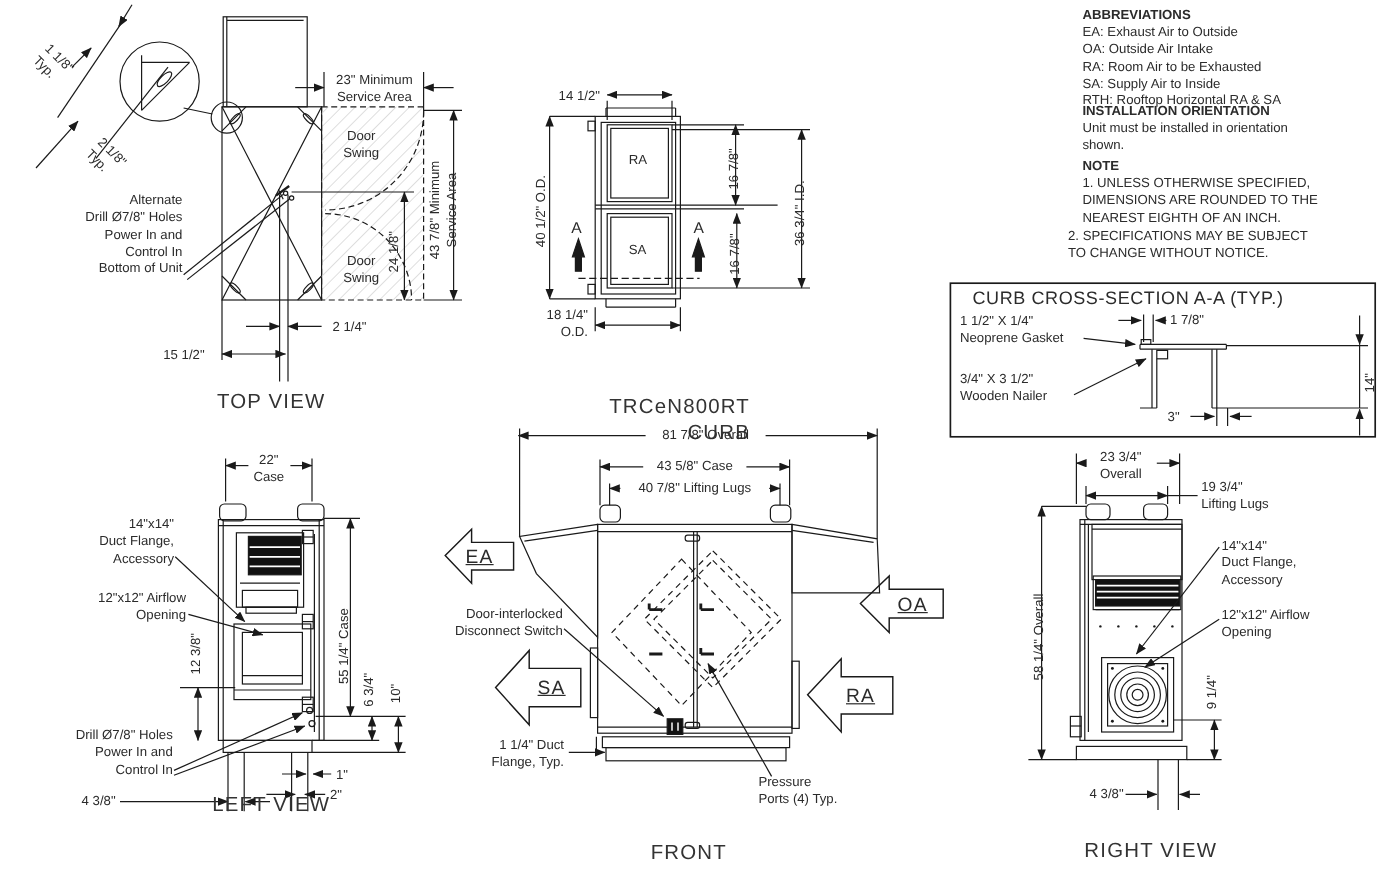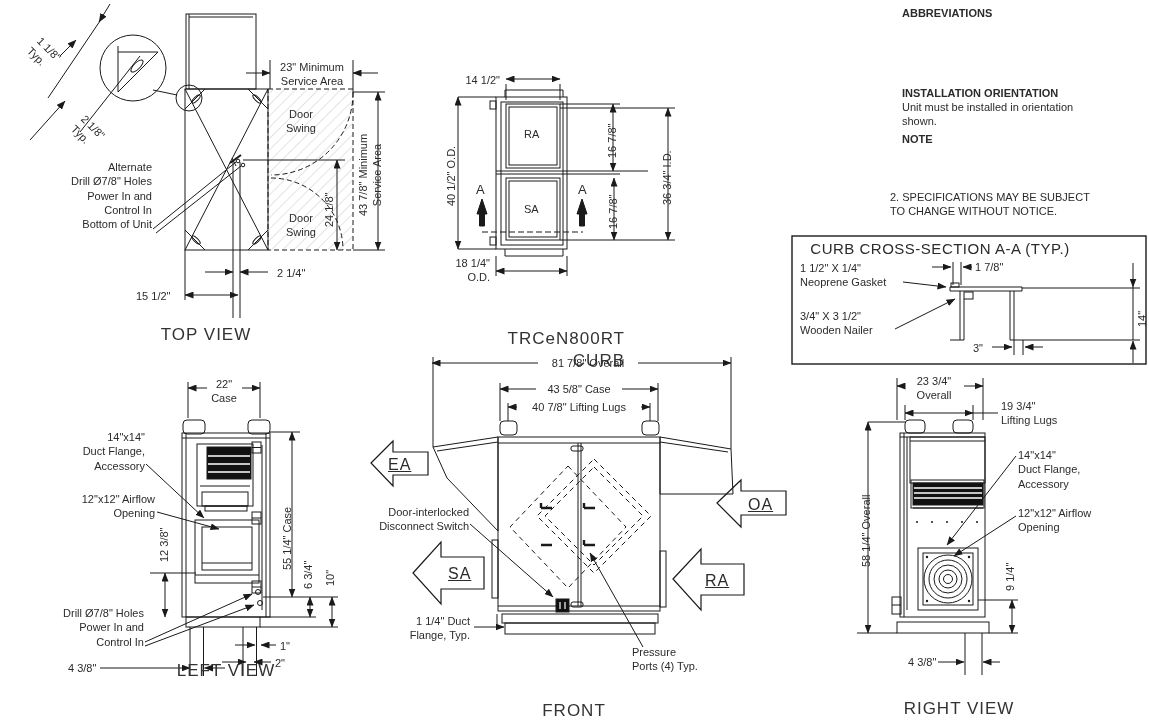--- a/index.html
+++ b/index.html
@@ -328,6 +328,11 @@
 <div class="lbl ttl ctr" style="left:455px;top:328px;width:170px;text-align:right;">TRCeN800RT CURB</div>
 
 <div class="lbl b" style="left:902px;top:6px;">ABBREVIATIONS</div>
+<div class="lbl" style="left:902px;top:20px;">EA: Exhaust Air to Outside
+OA: Outside Air Intake
+RA: Room Air to be Exhausted
+SA: Supply Air to Inside
+RTH: Rooftop Horizontal RA &amp; SA</div>
 <div class="lbl b" style="left:902px;top:86px;">INSTALLATION ORIENTATION</div>
 <div class="lbl" style="left:902px;top:100px;">Unit must be installed in orientation
 shown.</div>

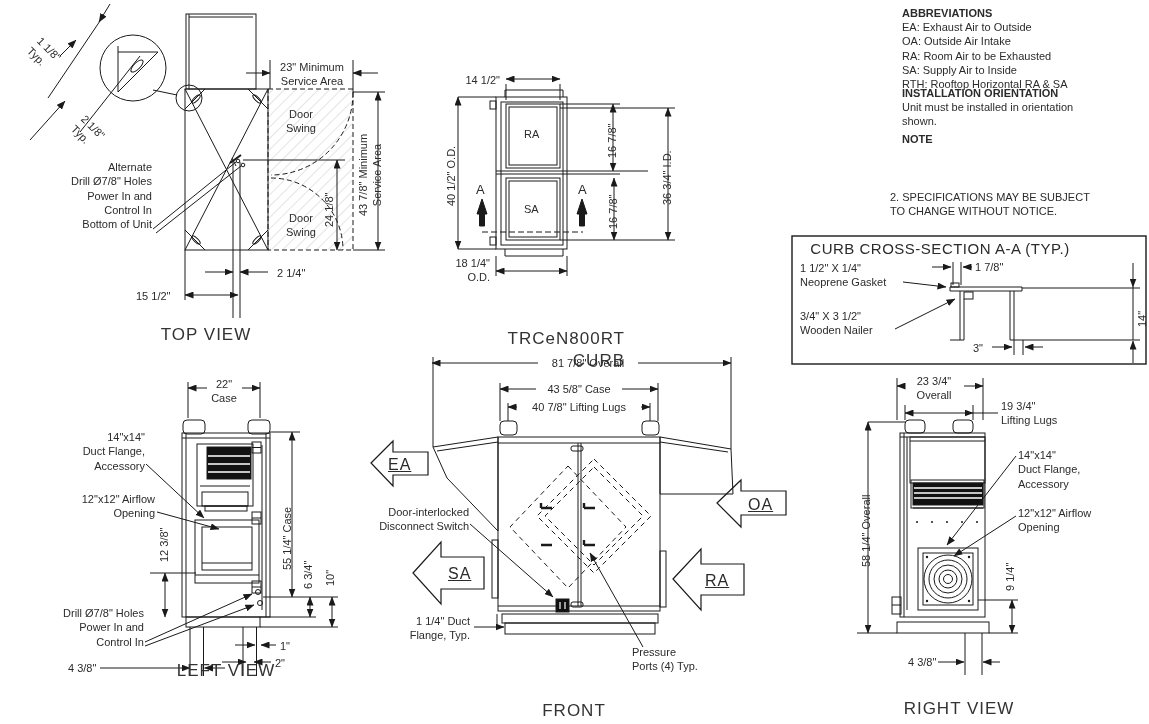--- a/index.html
+++ b/index.html
@@ -337,6 +337,9 @@
 <div class="lbl" style="left:902px;top:100px;">Unit must be installed in orientation
 shown.</div>
 <div class="lbl b" style="left:902px;top:132px;">NOTE</div>
+<div class="lbl" style="left:902px;top:146px;">1. UNLESS OTHERWISE SPECIFIED,
+DIMENSIONS ARE ROUNDED TO THE
+NEAREST EIGHTH OF AN INCH.</div>
 <div class="lbl" style="left:890px;top:190px;">2. SPECIFICATIONS MAY BE SUBJECT
 TO CHANGE WITHOUT NOTICE.</div>
 

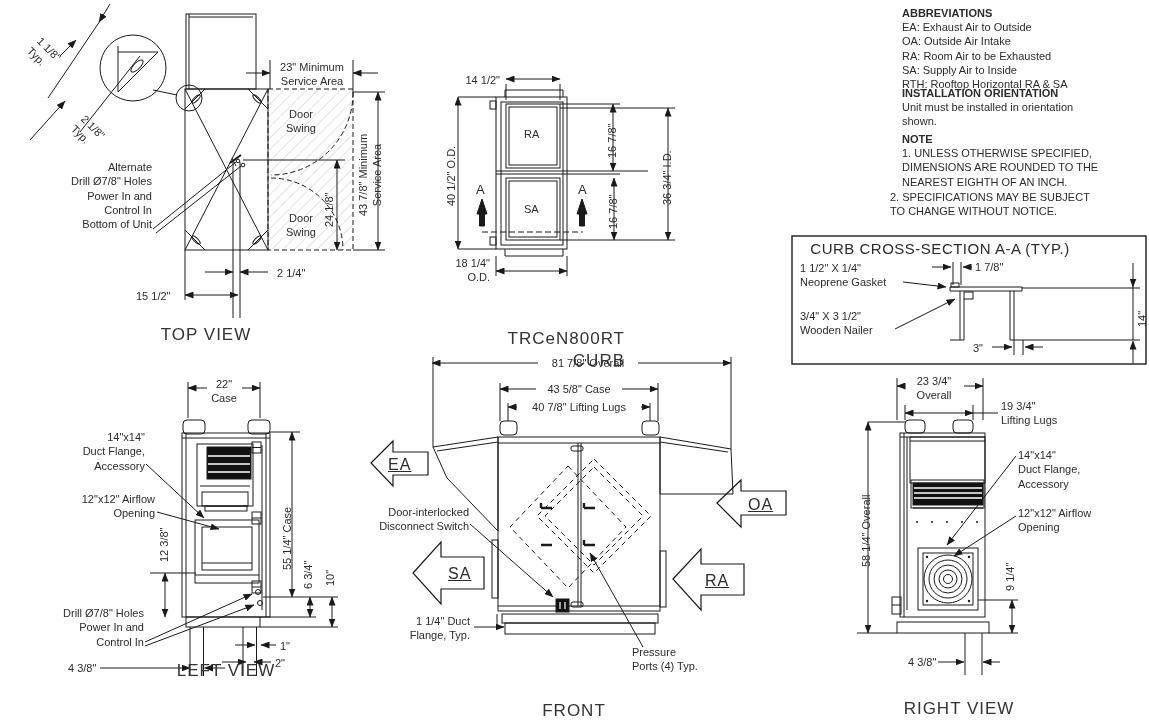--- a/index.html
+++ b/index.html
@@ -312,7 +312,7 @@
 Service Area</div>
 <div class="lbl" style="left:277px;top:266px;">2 1/4"</div>
 <div class="lbl" style="left:136px;top:289px;">15 1/2"</div>
-<div class="lbl ttl ctr" style="left:160px;top:324px;width:92px;">TOP VIEW</div>
+<div class="lbl ttl ctr" style="left:180px;top:324px;width:92px;">TOP VIEW</div>
 
 <div class="lbl rt" style="left:448px;top:73px;width:52px;">14 1/2"</div>
 <div class="lbl r90" style="left:444px;top:206px;">40 1/2" O.D.</div>

